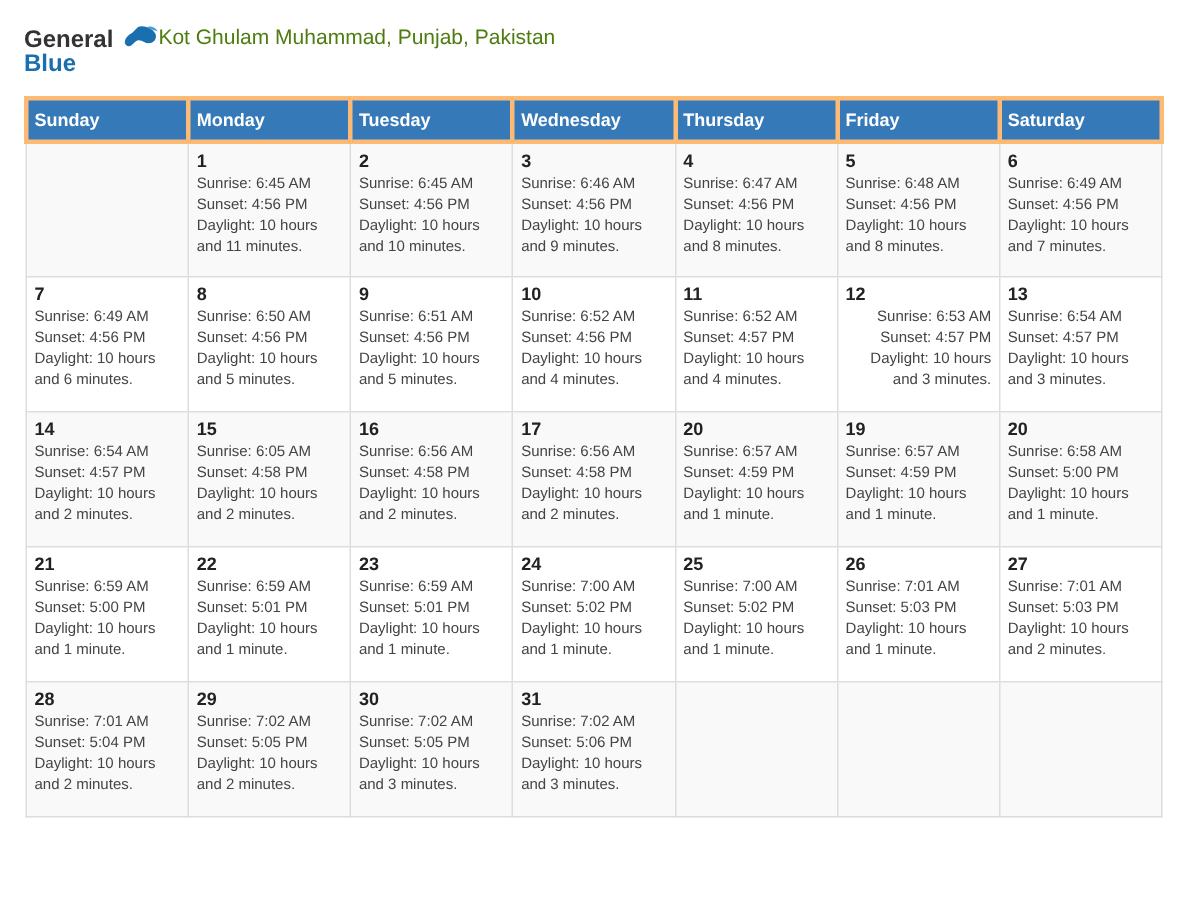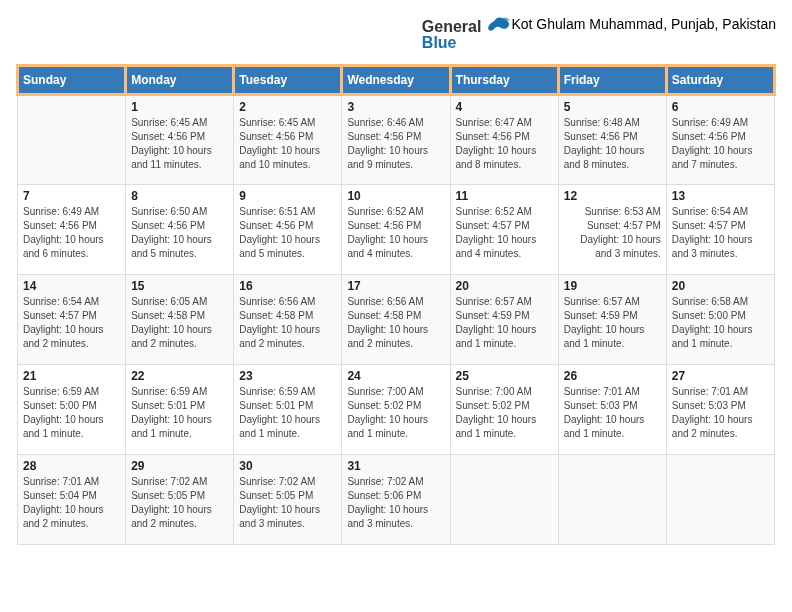--- a/index.html
+++ b/index.html
@@ -12,10 +12,9 @@
     }
     .header-area {
       display: flex;
-      justify-content: flex-end;
+      justify-content: flex-start;
       align-items: flex-start;
       margin-bottom: 12px;
-      margin-left: 18px;
     }
     .logo {
       display: flex;

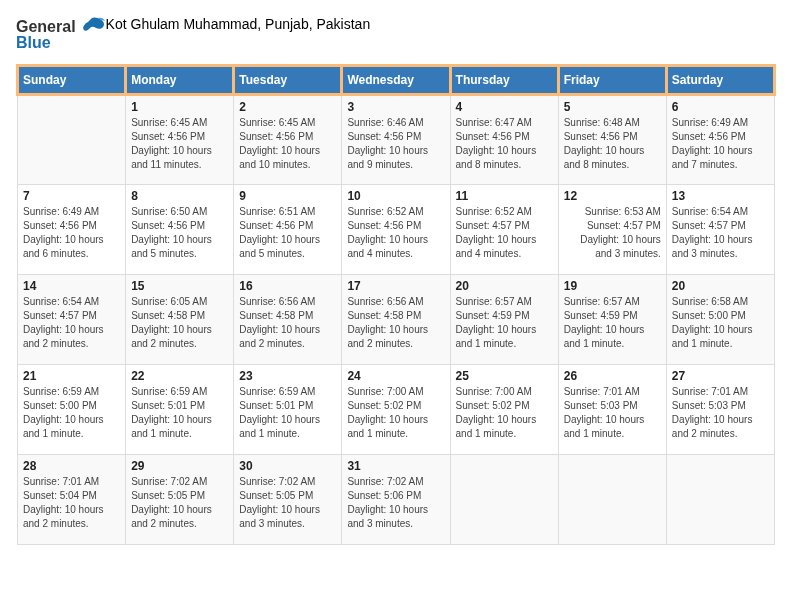--- a/index.html
+++ b/index.html
@@ -35,7 +35,7 @@
     }
     .location-title {
       font-size: 14px;
-      color: #000000;
+      color: #4d7c0f;
     }
     table {
       width: 100%;

